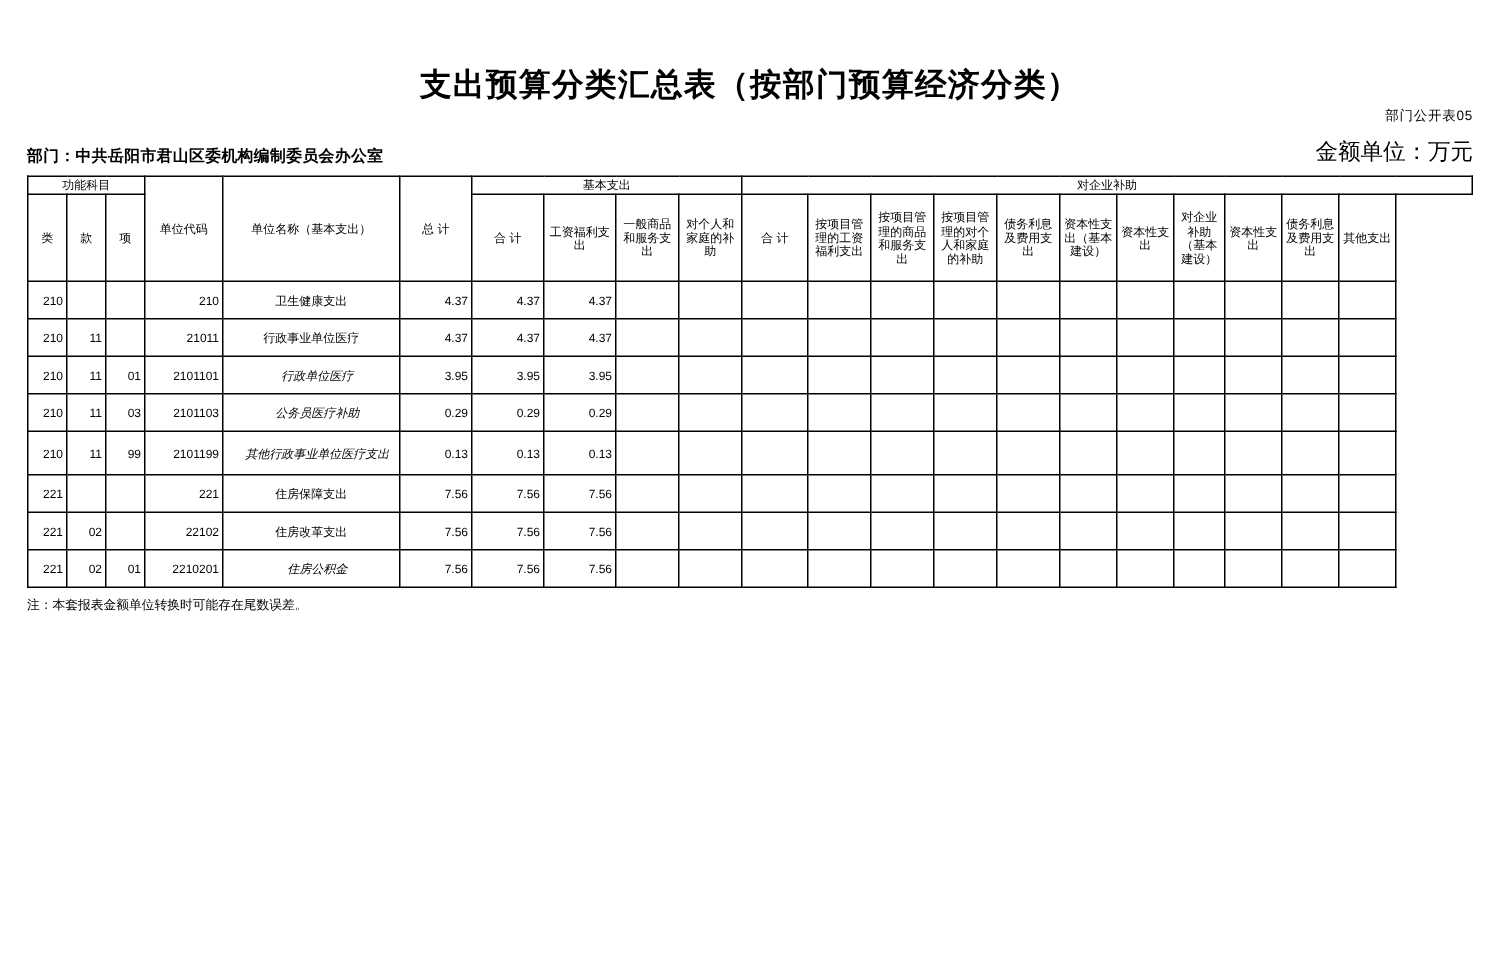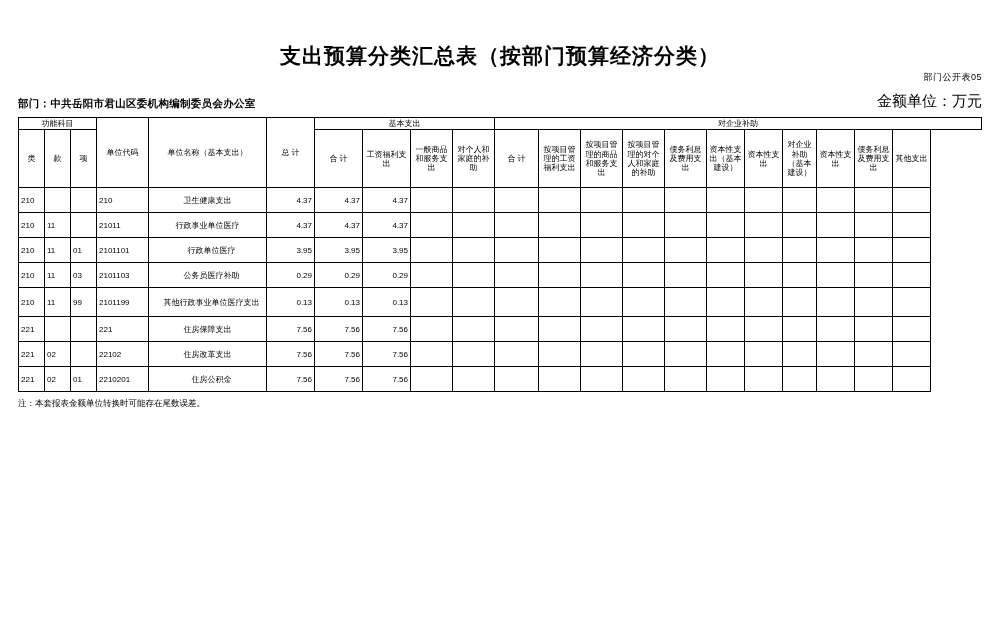--- a/index.html
+++ b/index.html
@@ -84,7 +84,7 @@
     font-size: 8.5px;
   }
   td.code {
-    text-align: left;
+    text-align: right;
     font-size: 8.5px;
   }
   td.name {

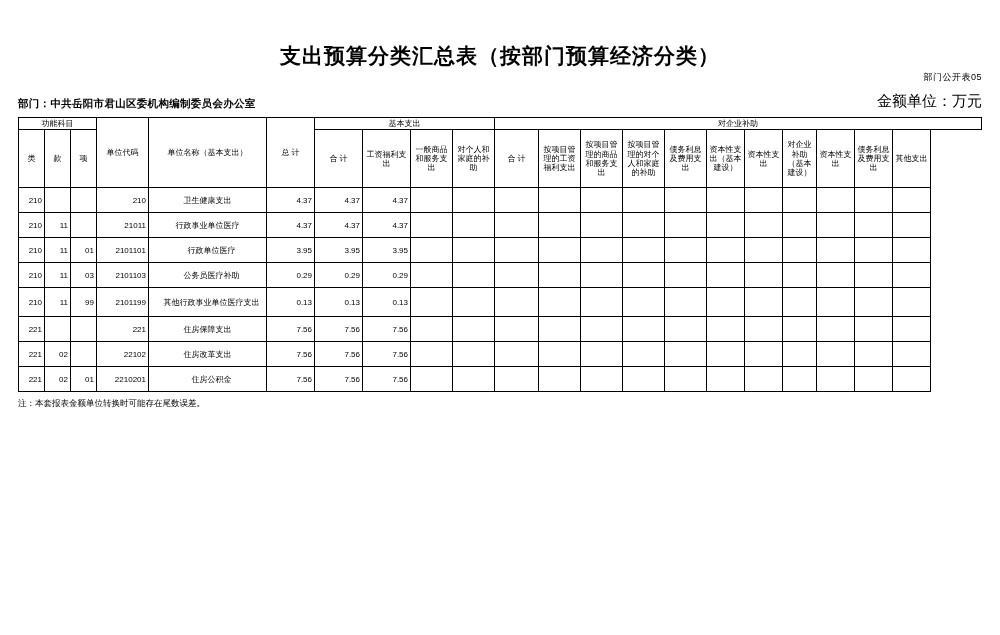--- a/index.html
+++ b/index.html
@@ -92,7 +92,7 @@
     padding-left: 4px;
     font-size: 8.5px;
   }
-  td.name.ind1 { padding-left: 10px; }
+  td.name.ind1 { padding-left: 10px; font-style: italic; }
   tr.datarow td { height: 22px; }
   tr.datarow.tall td { height: 26px; }
   .note {

